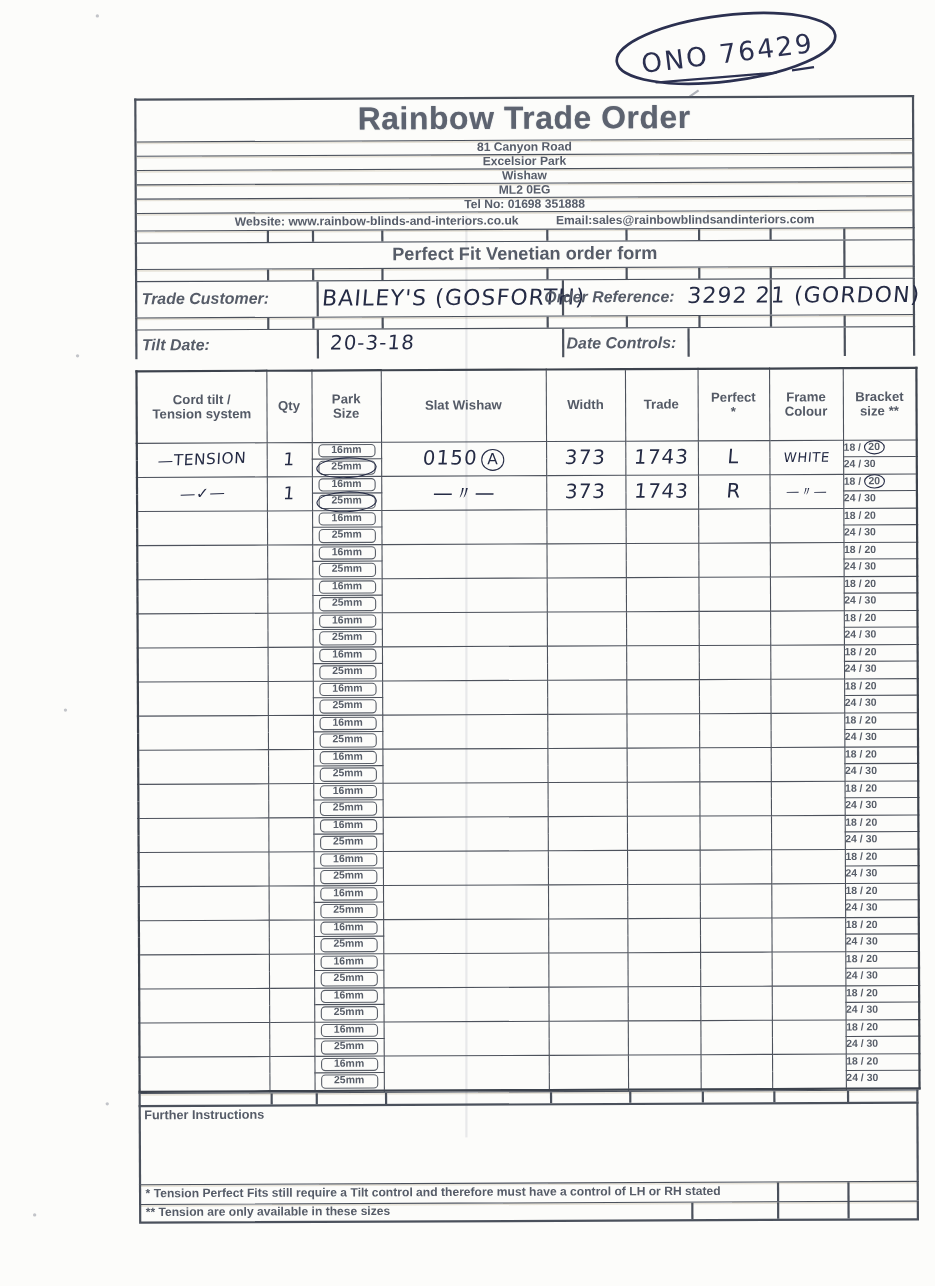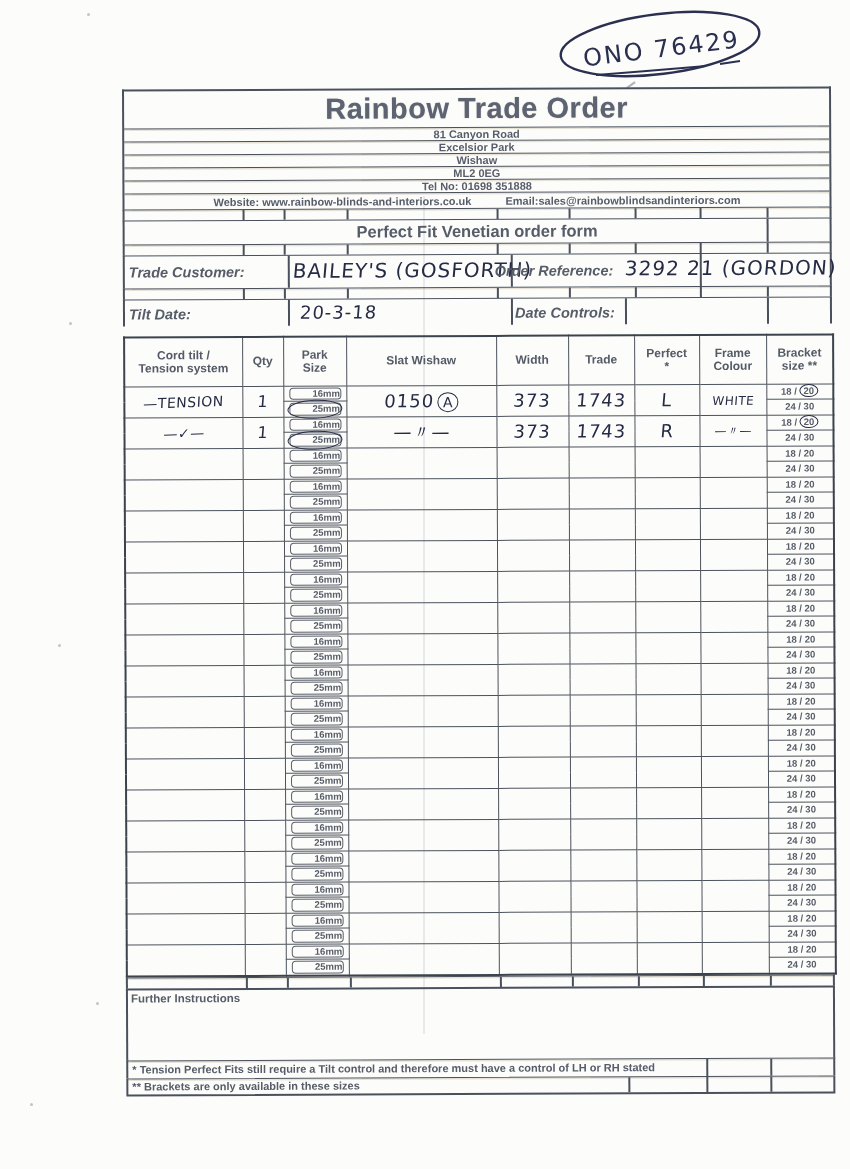--- a/index.html
+++ b/index.html
@@ -69,7 +69,7 @@
   table.order{border-collapse:collapse;table-layout:fixed;width:709px;margin-top:10px;
     border:2.2px solid var(--linedark);}
   table.order th,table.order td{border:1.4px solid #4d525c;box-sizing:border-box;}
-  table.order th{height:49px;font-size:12px;font-weight:700;color:#545a66;
+  table.order th{height:65px;font-size:12px;font-weight:700;color:#545a66;
     white-space:pre-line;line-height:13px;text-align:center;vertical-align:middle;}
   table.order tbody tr{height:13px;}
   td.pair{text-align:center;vertical-align:middle;padding:0;overflow:visible;}

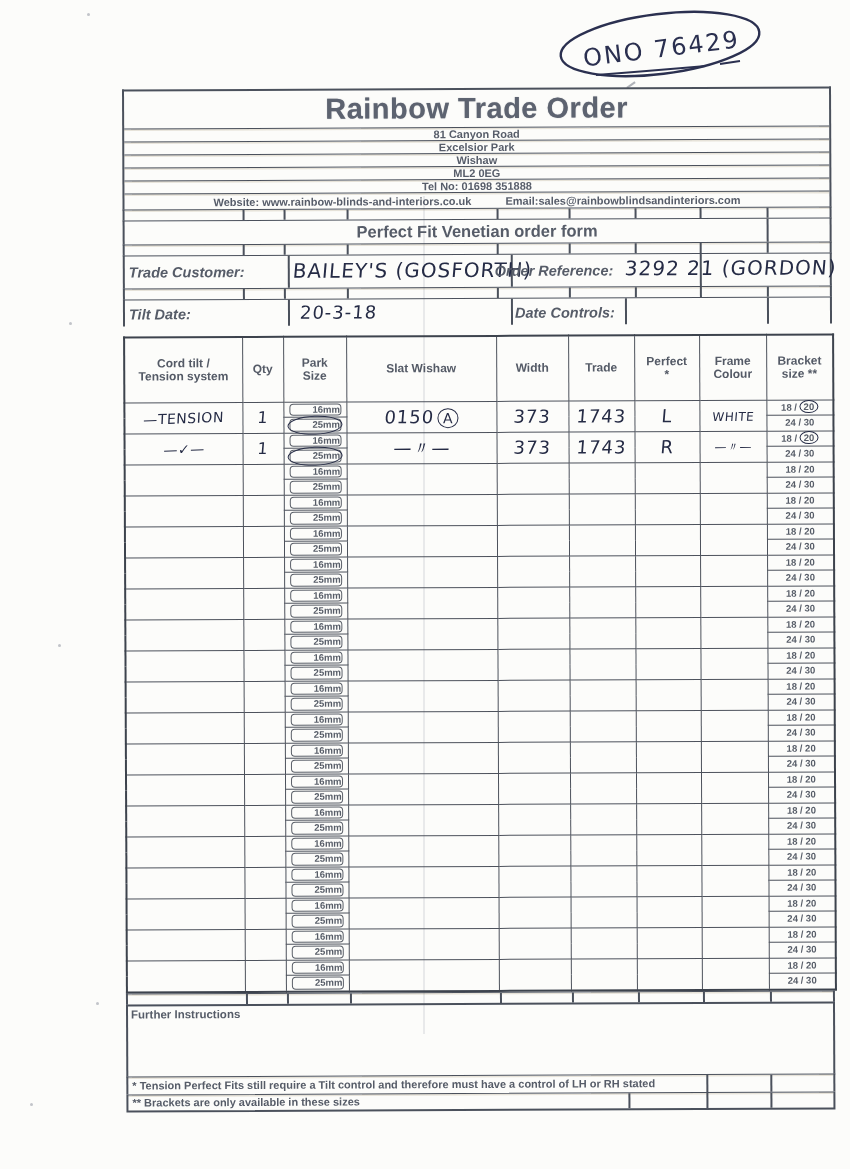--- a/index.html
+++ b/index.html
@@ -75,7 +75,7 @@
   td.pair{text-align:center;vertical-align:middle;padding:0;overflow:visible;}
   td.slat{padding:0;position:relative;overflow:visible;}
   .slat-box{margin:1px 5px;border:1.2px solid #5a5f68;border-radius:4px;
-    font-size:9.5px;font-weight:700;color:#575d68;text-align:right;line-height:10.5px;}
+    font-size:9.5px;font-weight:700;color:#575d68;text-align:center;line-height:10.5px;}
   td.bracket{font-size:9.5px;font-weight:700;color:#575d68;text-align:center;padding:0;
     line-height:12px;overflow:visible;white-space:nowrap;}
 

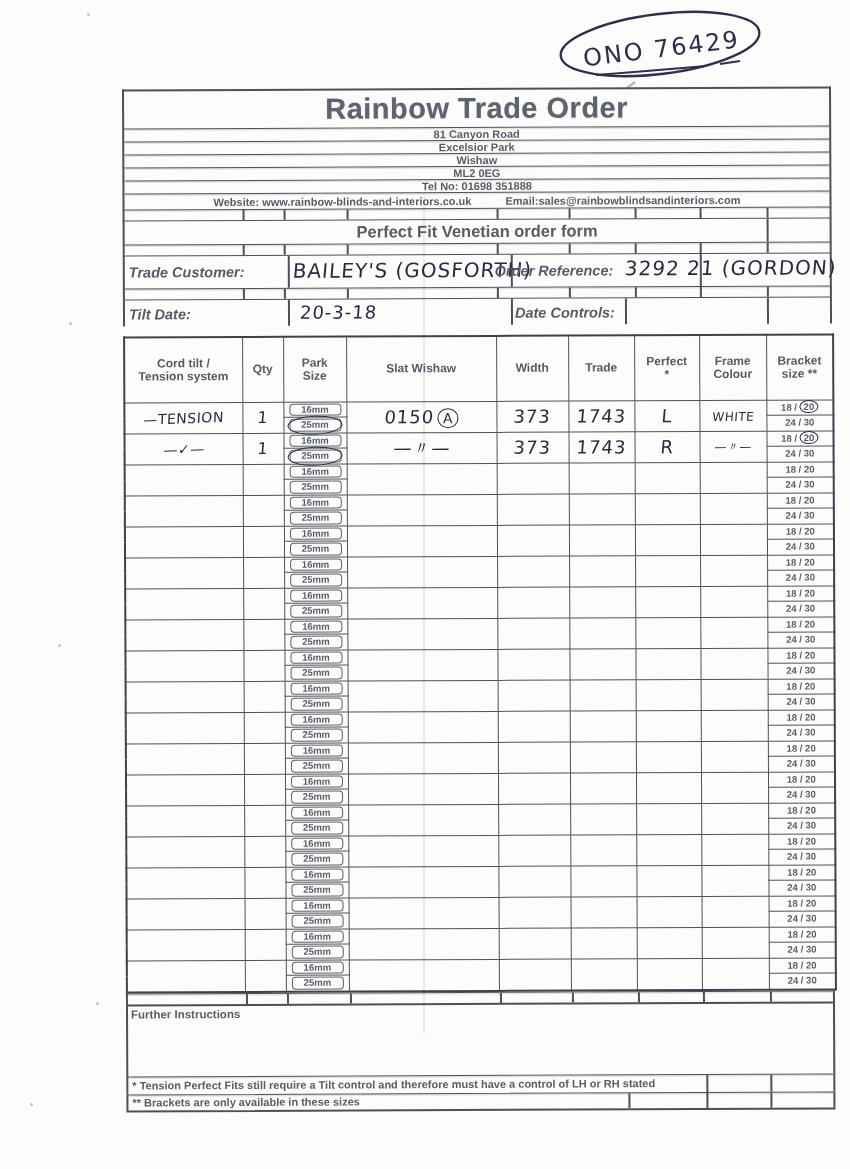--- a/index.html
+++ b/index.html
@@ -76,7 +76,7 @@
   td.slat{padding:0;position:relative;overflow:visible;}
   .slat-box{margin:1px 5px;border:1.2px solid #5a5f68;border-radius:4px;
     font-size:9.5px;font-weight:700;color:#575d68;text-align:center;line-height:10.5px;}
-  td.bracket{font-size:9.5px;font-weight:700;color:#575d68;text-align:center;padding:0;
+  td.bracket{font-size:9.5px;font-weight:700;color:#575d68;padding:0;
     line-height:12px;overflow:visible;white-space:nowrap;}
 
   .ring{position:absolute;left:3px;top:-2px;width:53px;height:17px;

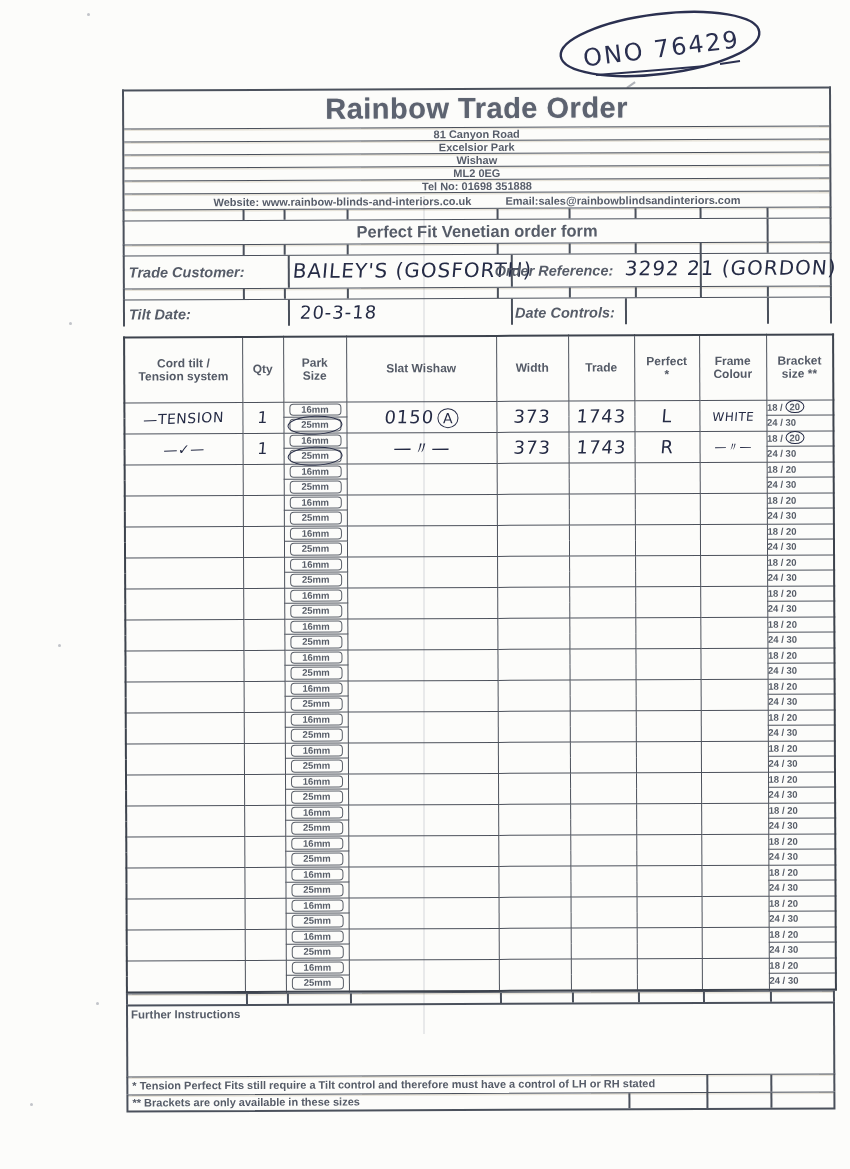--- a/index.html
+++ b/index.html
@@ -605,7 +605,7 @@
       <i class="vtick" style="left:642px"></i>
     </div>
     <div class="sec fn-row fn-last">
-      <span>** Brackets are only available in these sizes</span>
+      <span>** Tension are only available in these sizes</span>
       <i class="vtick" style="left:500px"></i>
       <i class="vtick" style="left:578px"></i>
       <i class="vtick" style="left:642px"></i>

